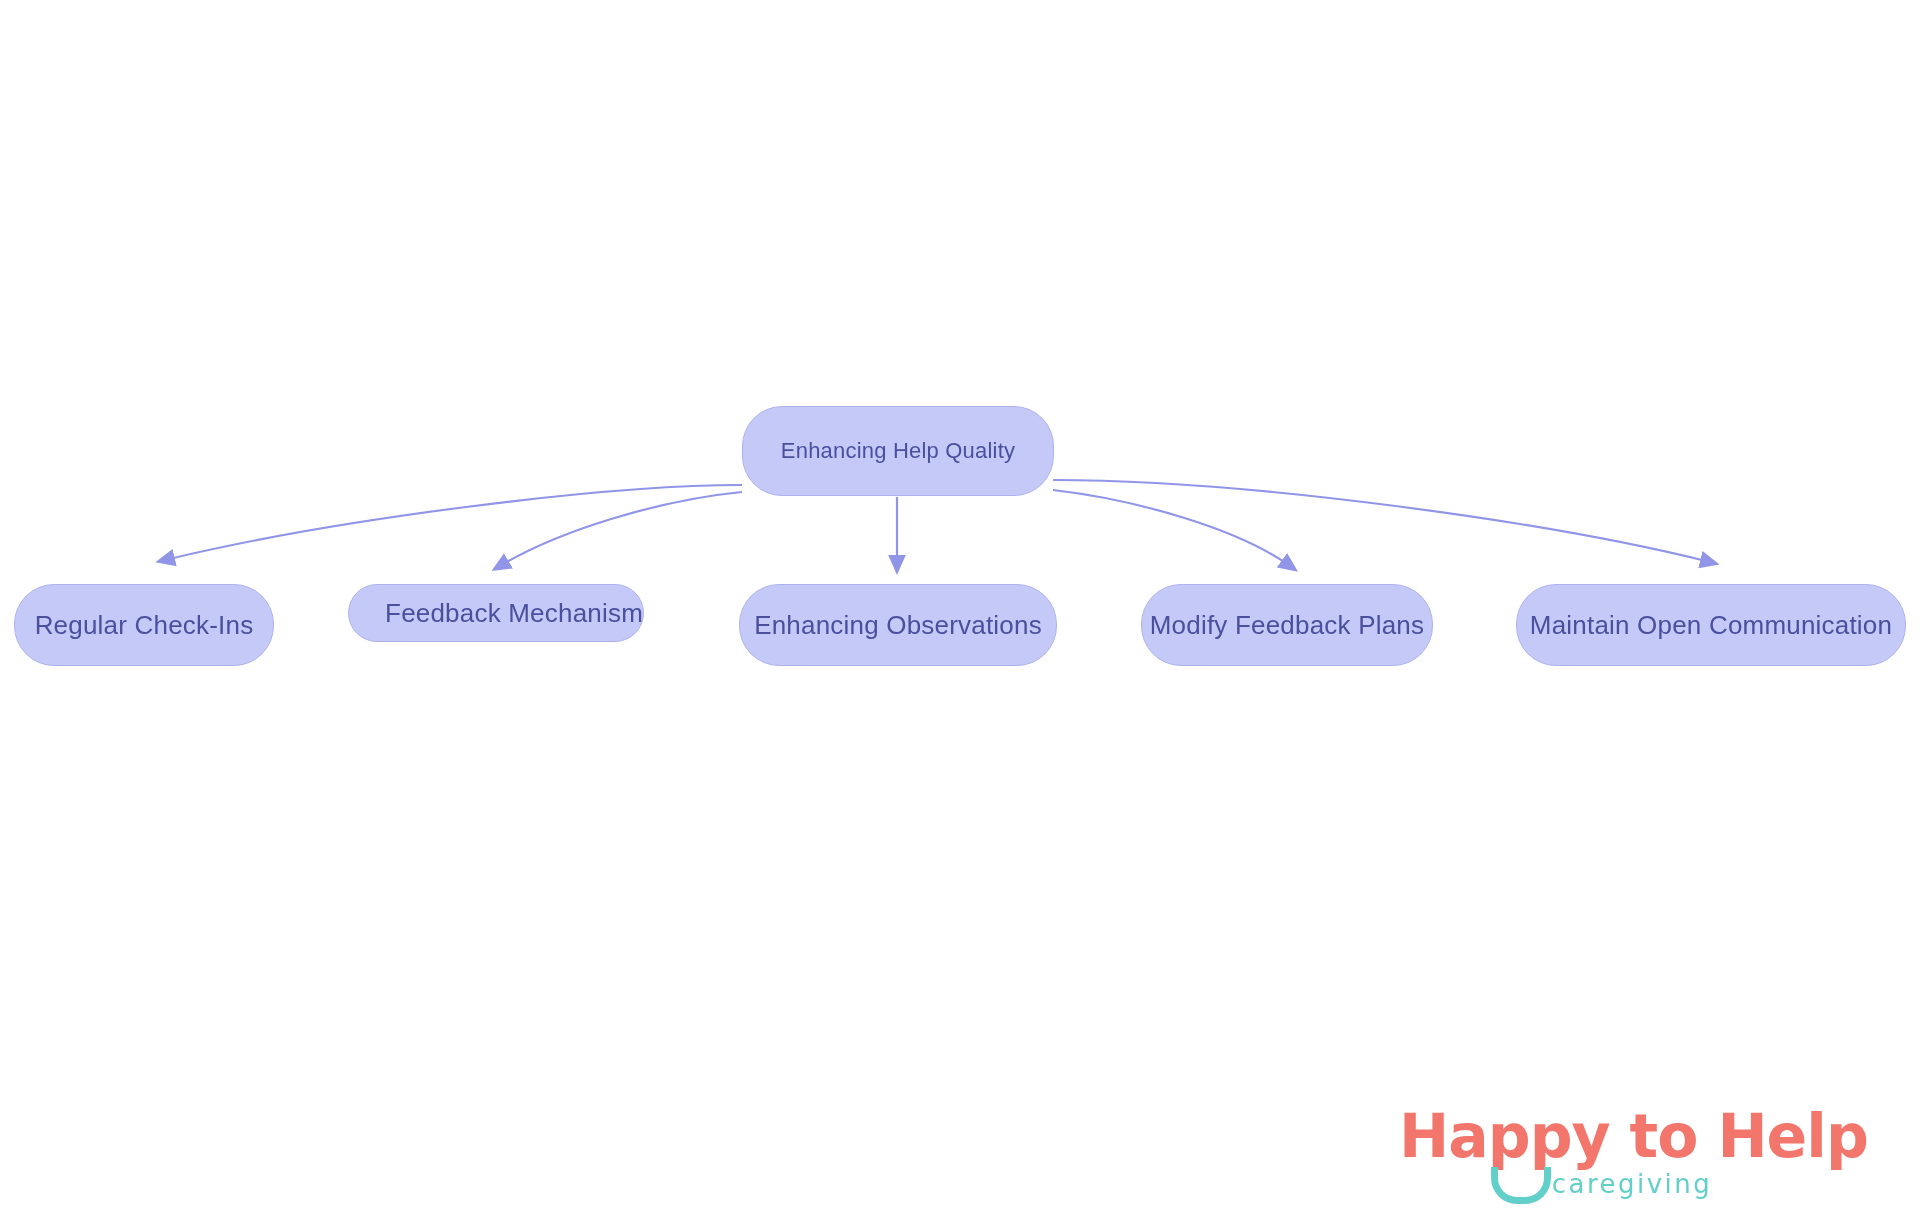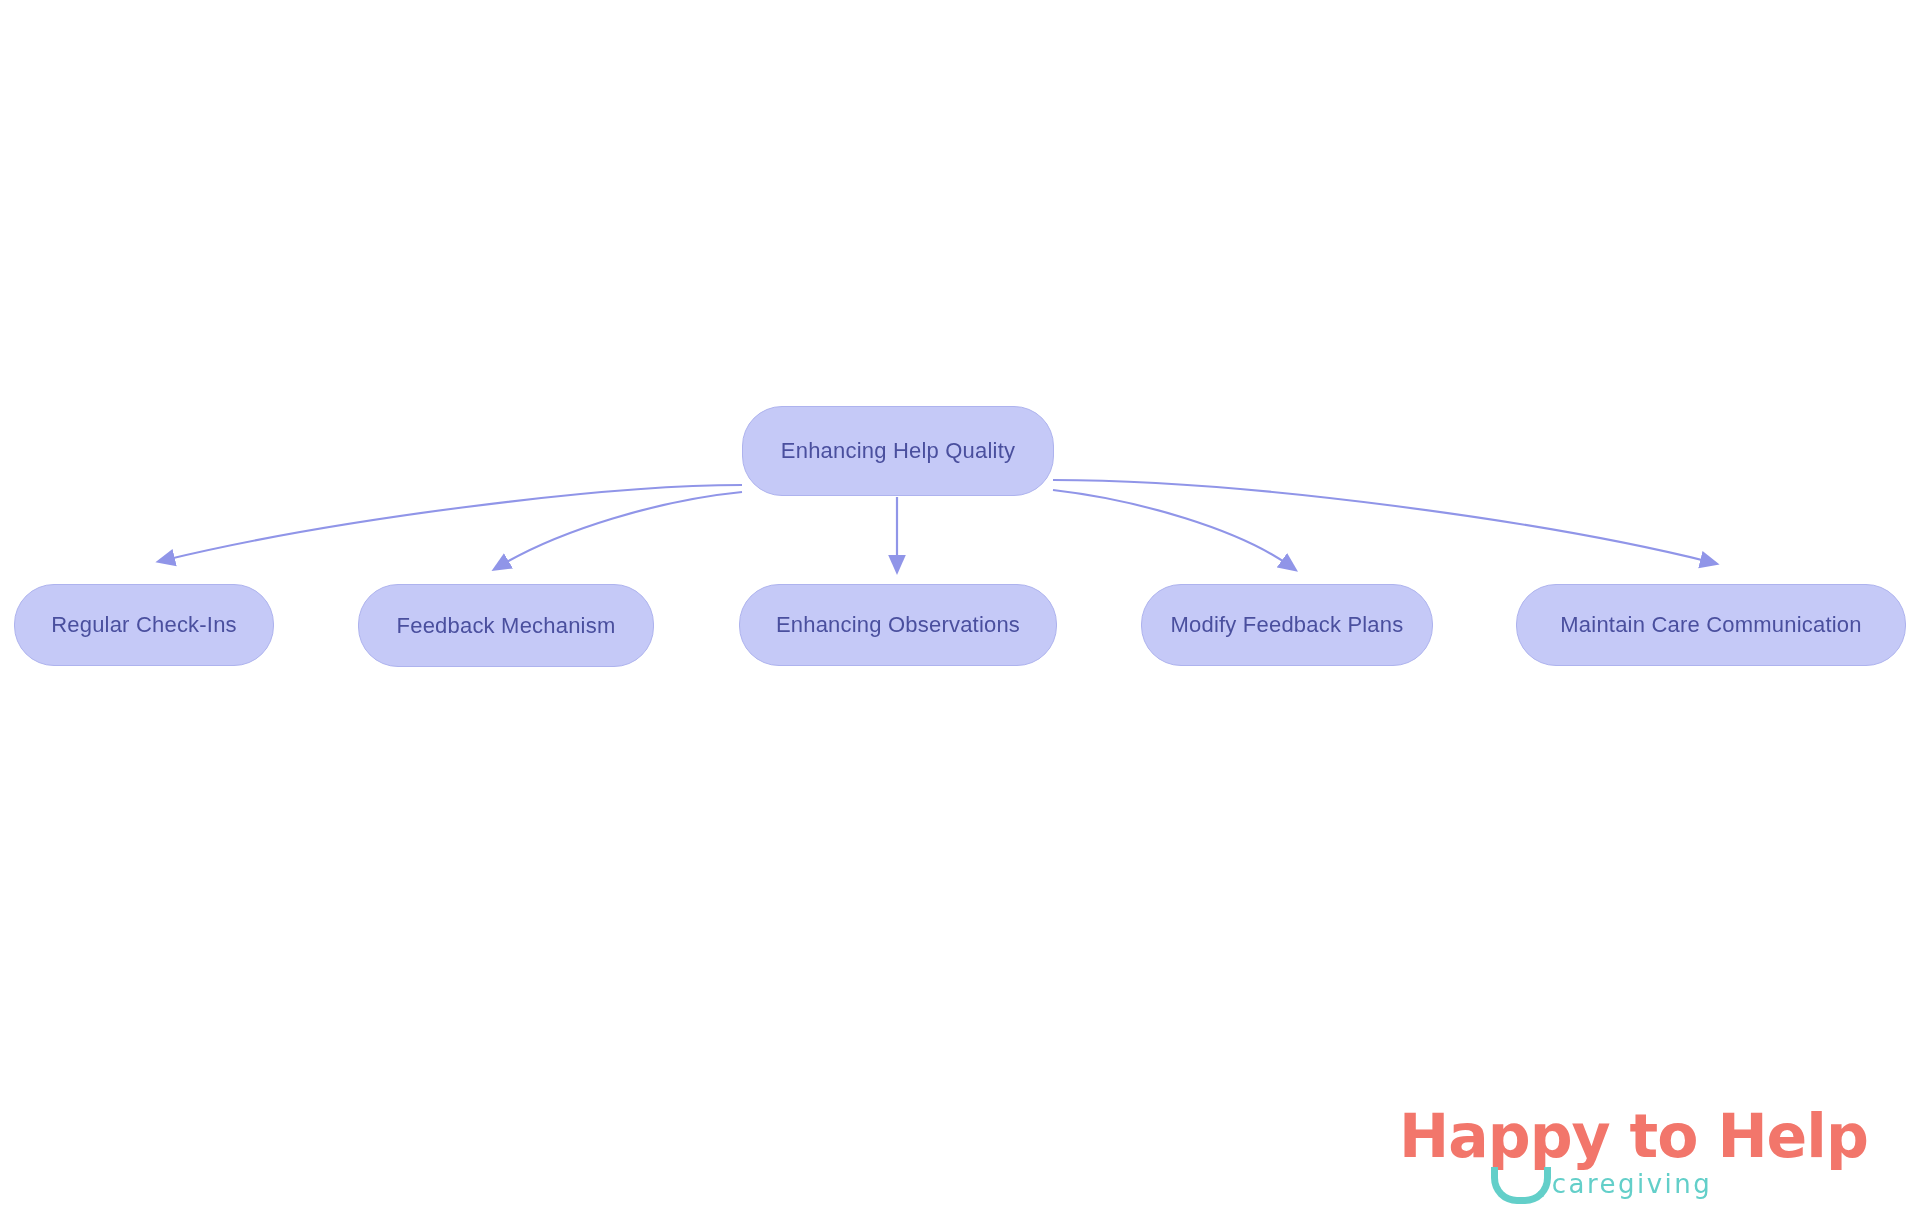--- a/index.html
+++ b/index.html
@@ -31,7 +31,7 @@
     border: 1.5px solid #aeb3ee;
     border-radius: 40px;
     color: #4a4f9e;
-    font-size: 22px;
+    font-size: 26px;
     font-family: "Liberation Sans", sans-serif;
     letter-spacing: 0.2px;
     white-space: nowrap;

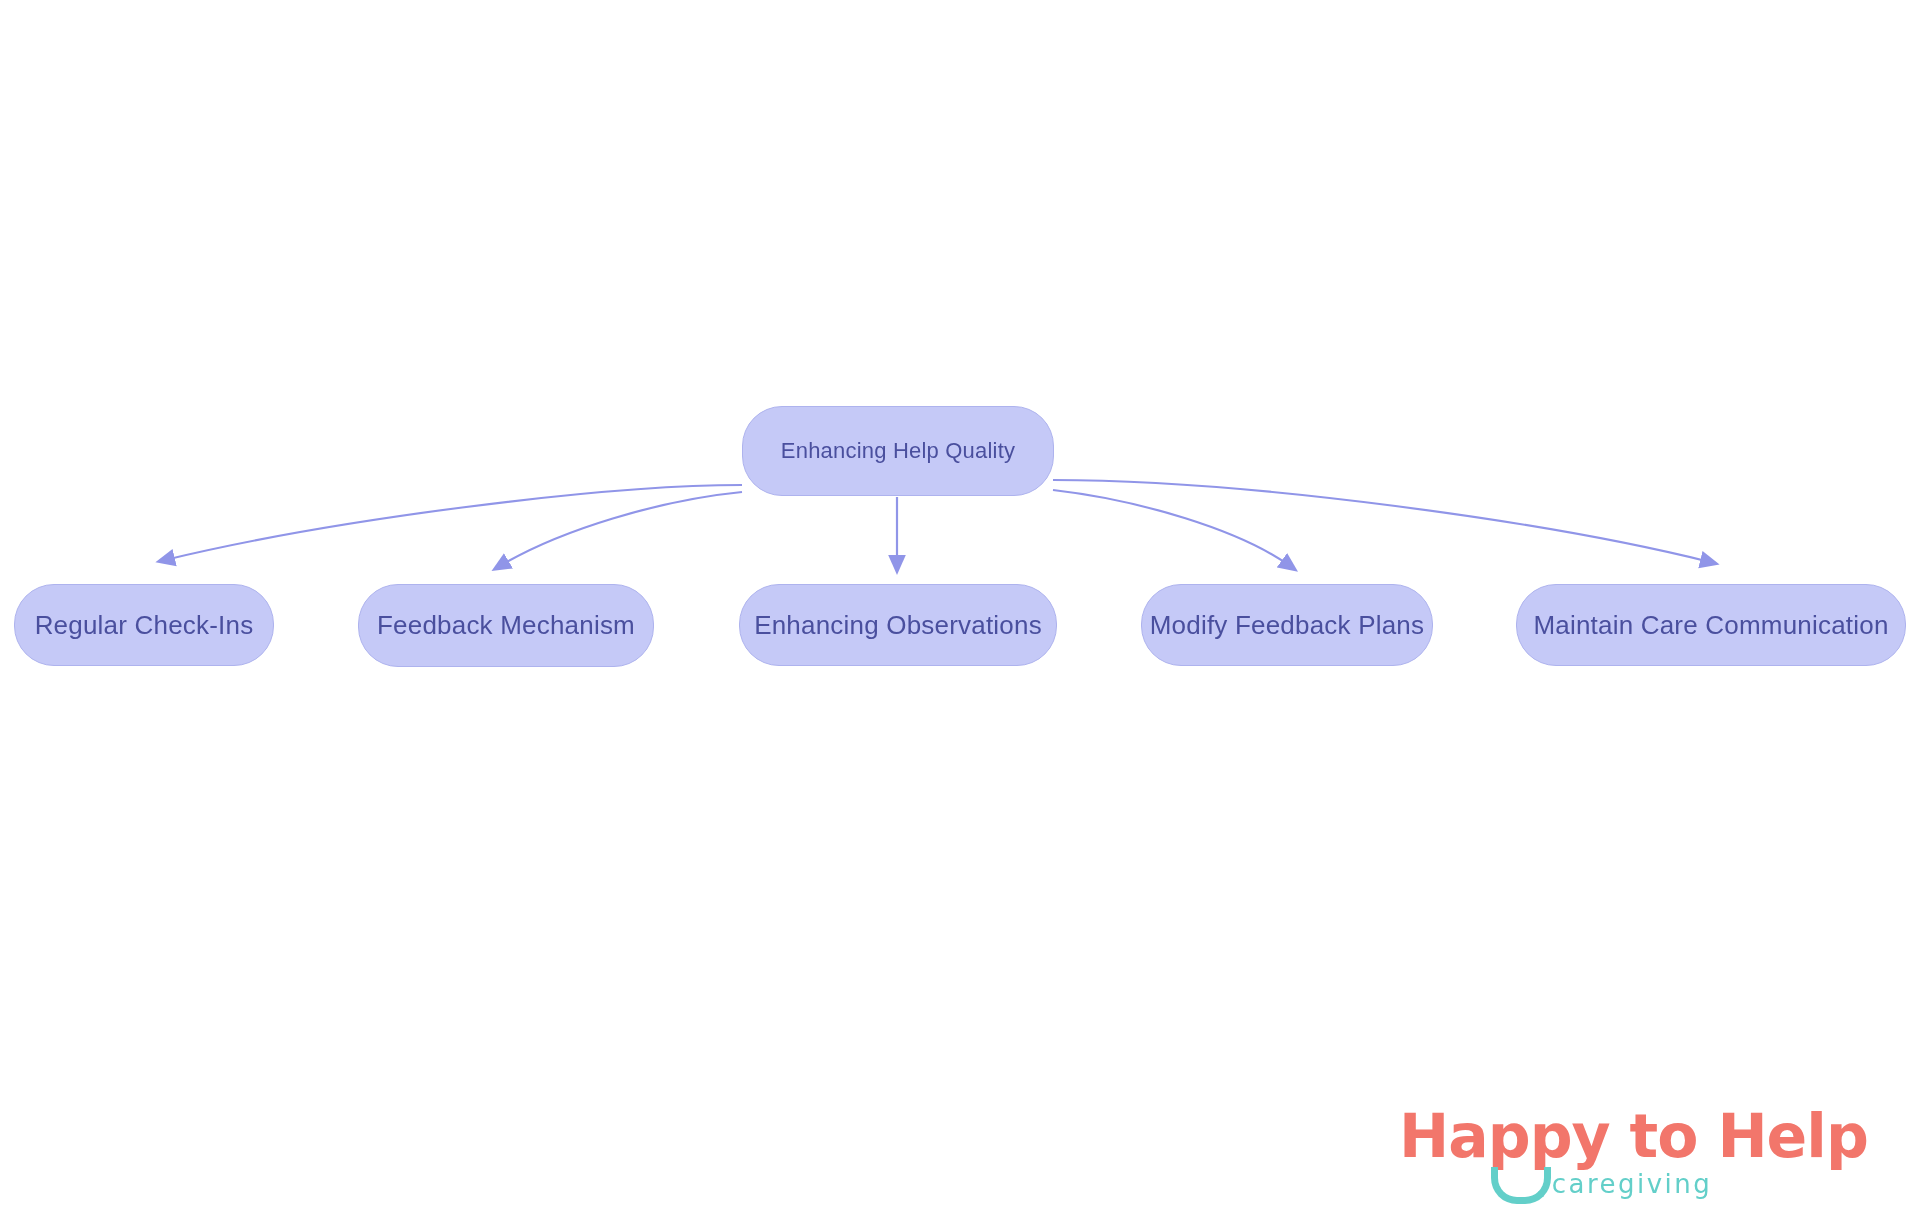--- a/index.html
+++ b/index.html
@@ -102,7 +102,7 @@
   <span>Regular Check-Ins</span>
 </div>
 
-<div class="node" style="left:358px; top:584px; width:296px; height:83px;">
+<div class="node" style="left:348px; top:584px; width:296px; height:58px;justify-content:flex-end;">
   <span>Feedback Mechanism</span>
 </div>
 

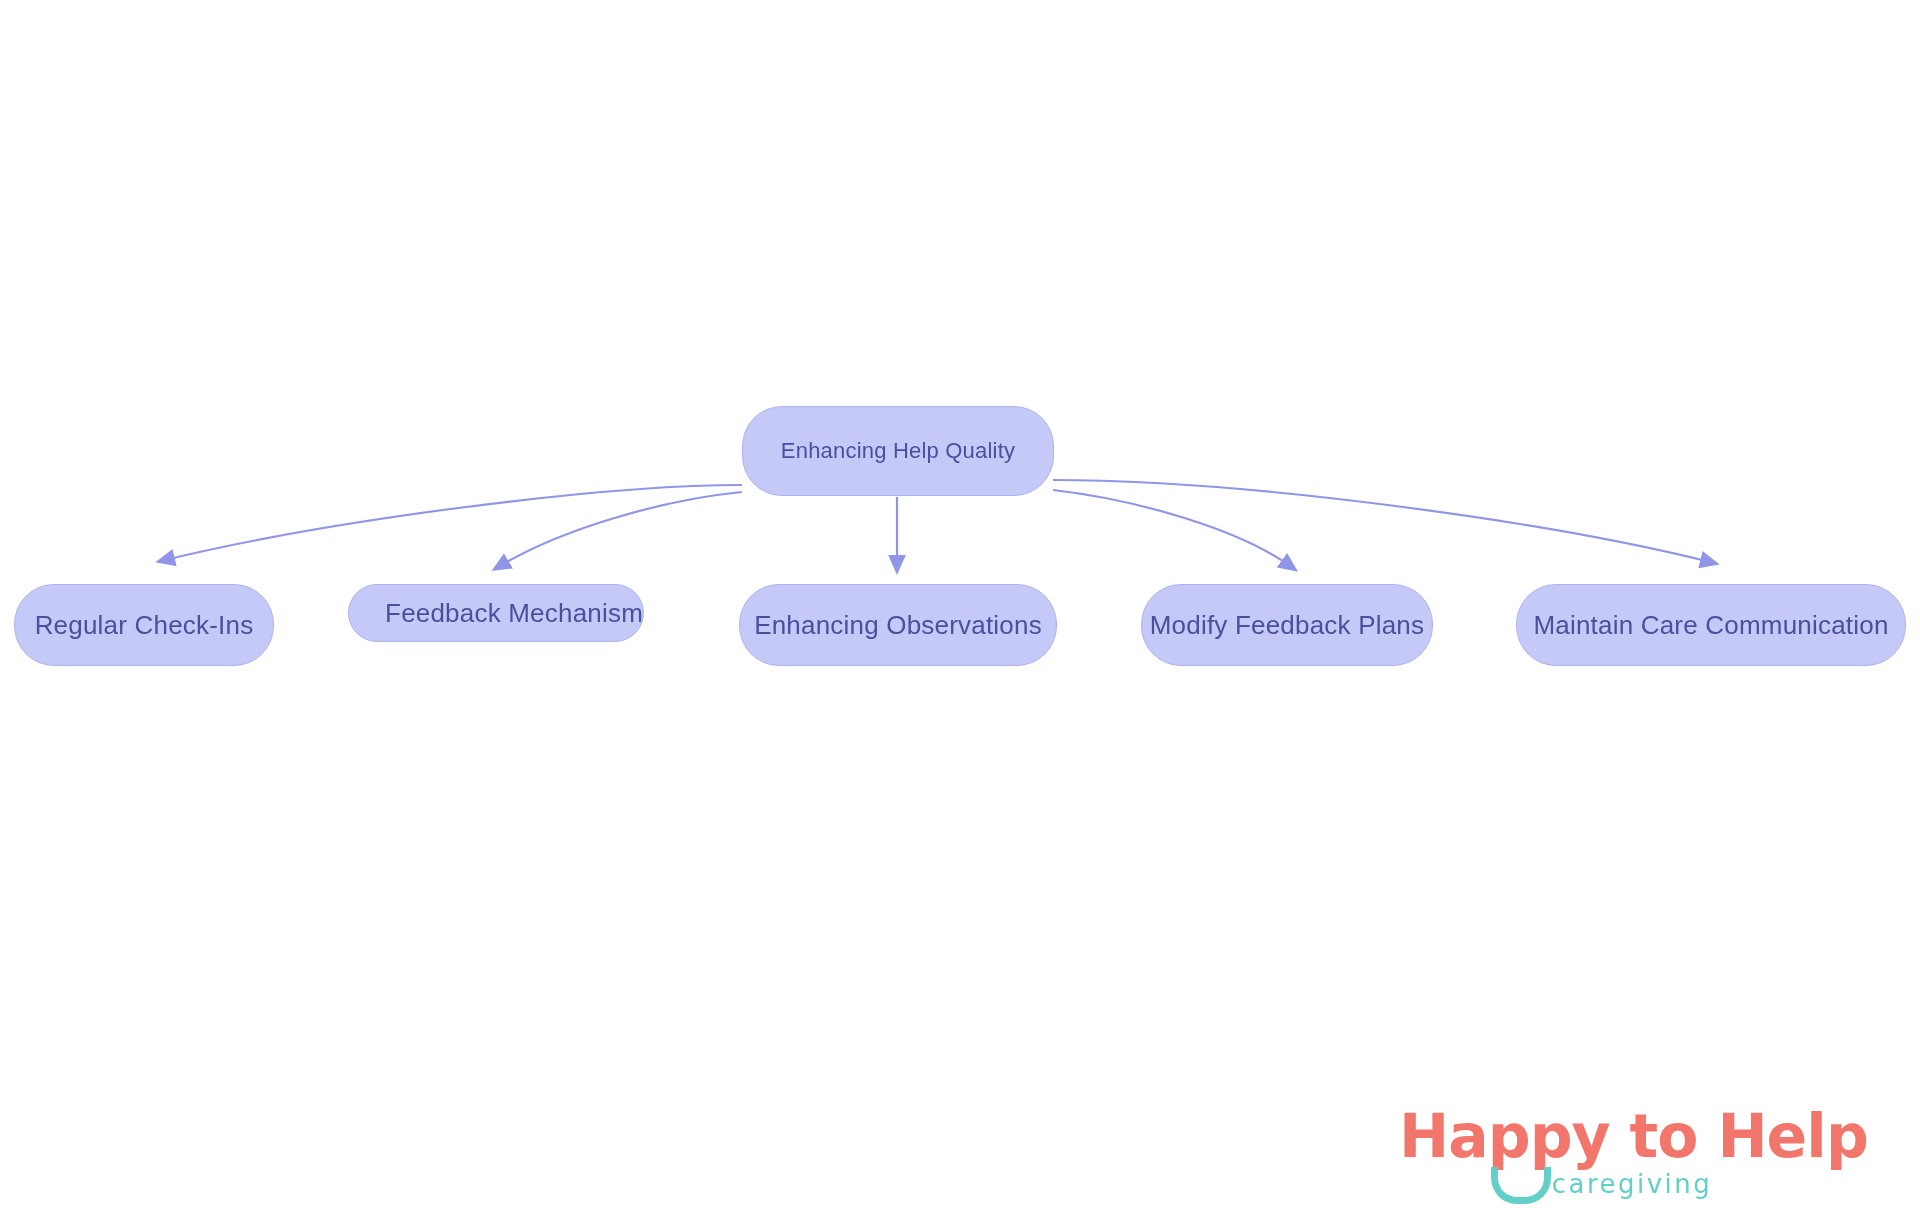--- a/index.html
+++ b/index.html
@@ -115,7 +115,7 @@
 </div>
 
 <div class="node" style="left:1516px; top:584px; width:390px; height:82px;">
-  <span>Maintain Care Communication</span>
+  <span>Maintain Open Communication</span>
 </div>
 
 <div class="logo">

